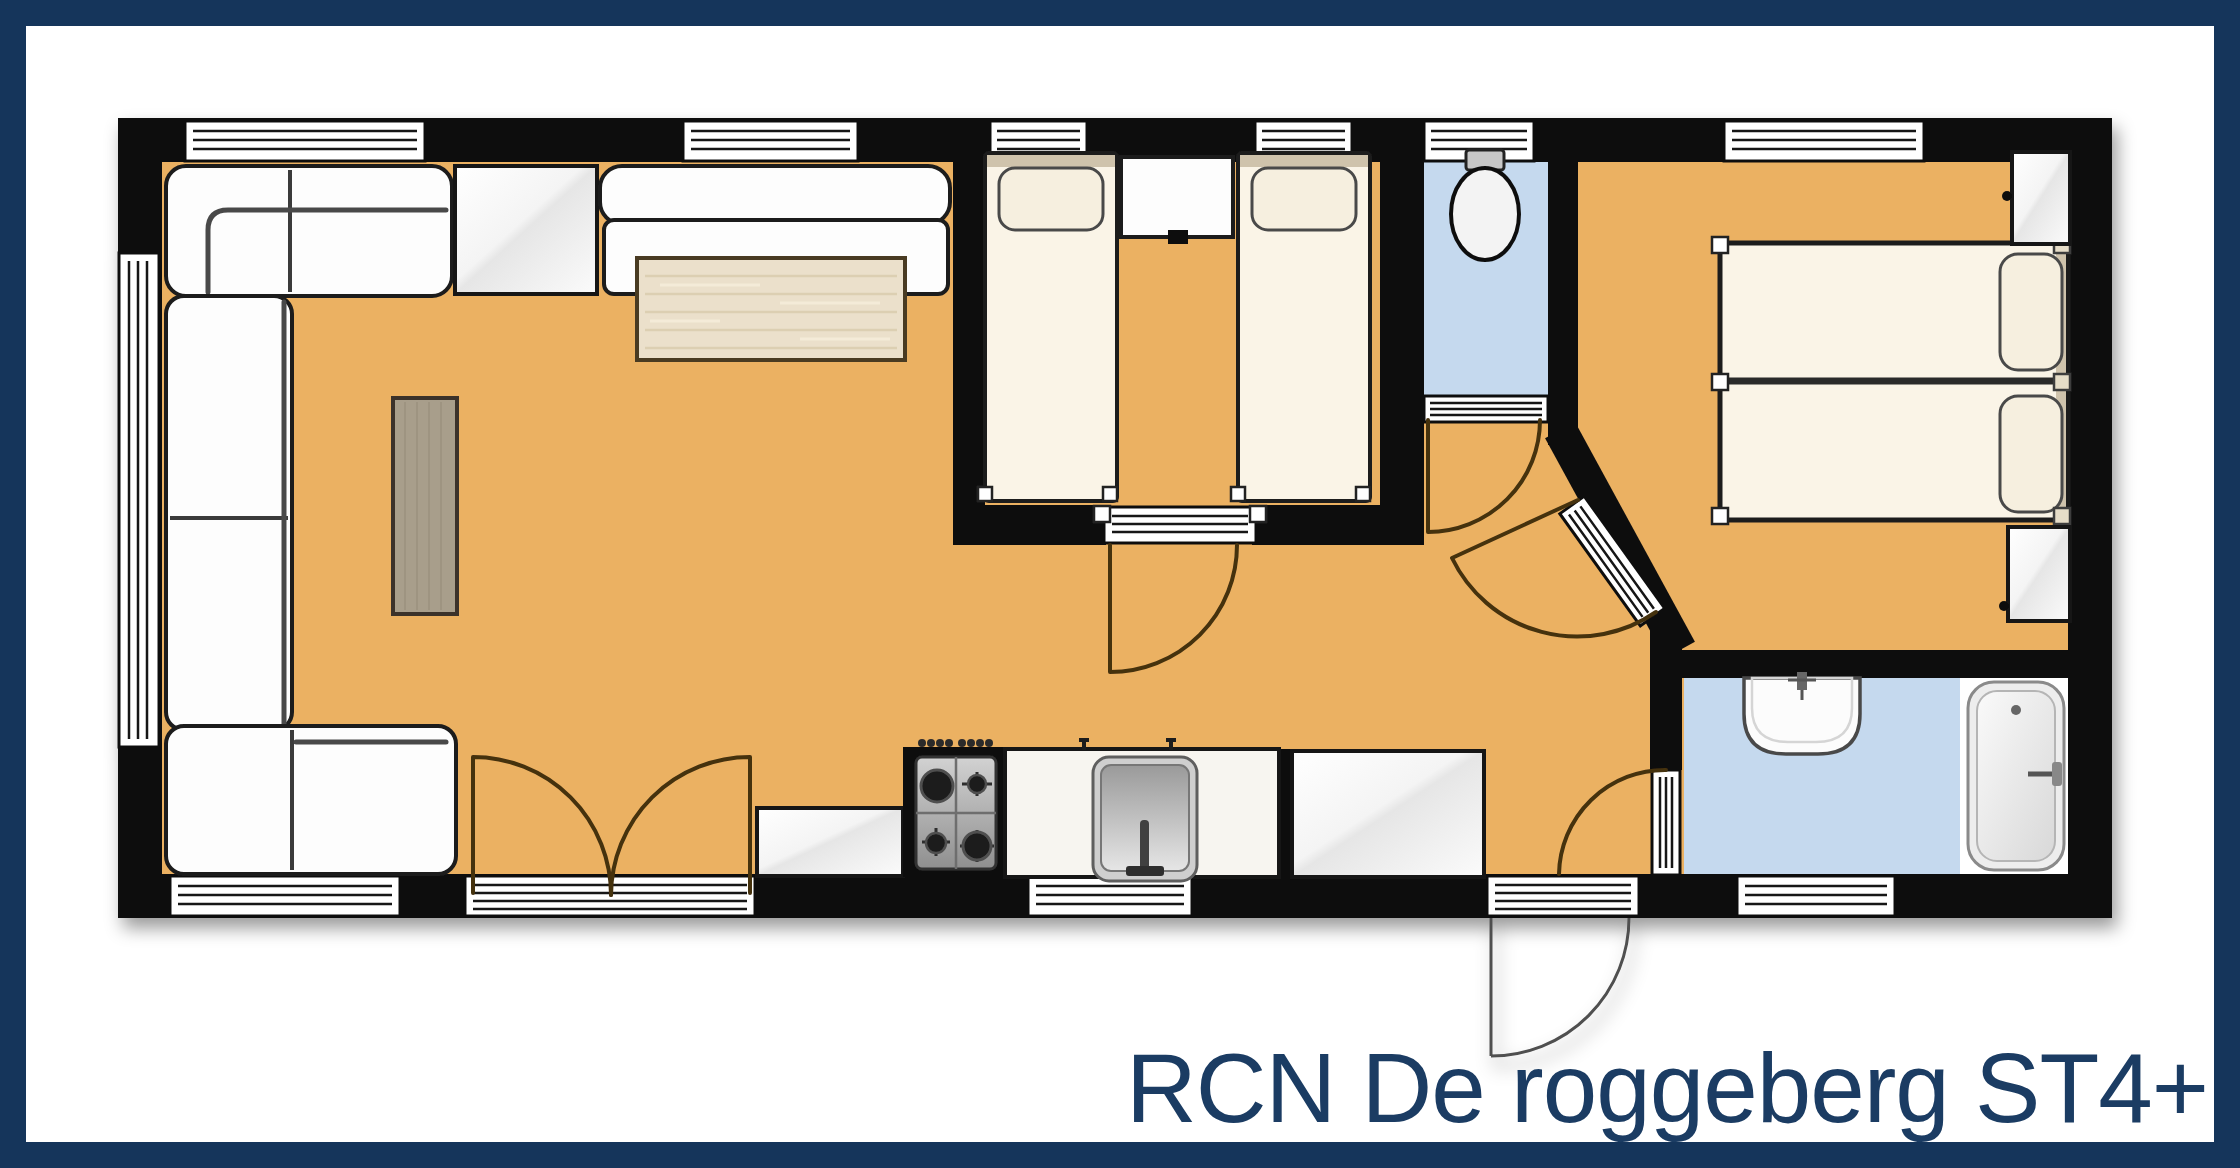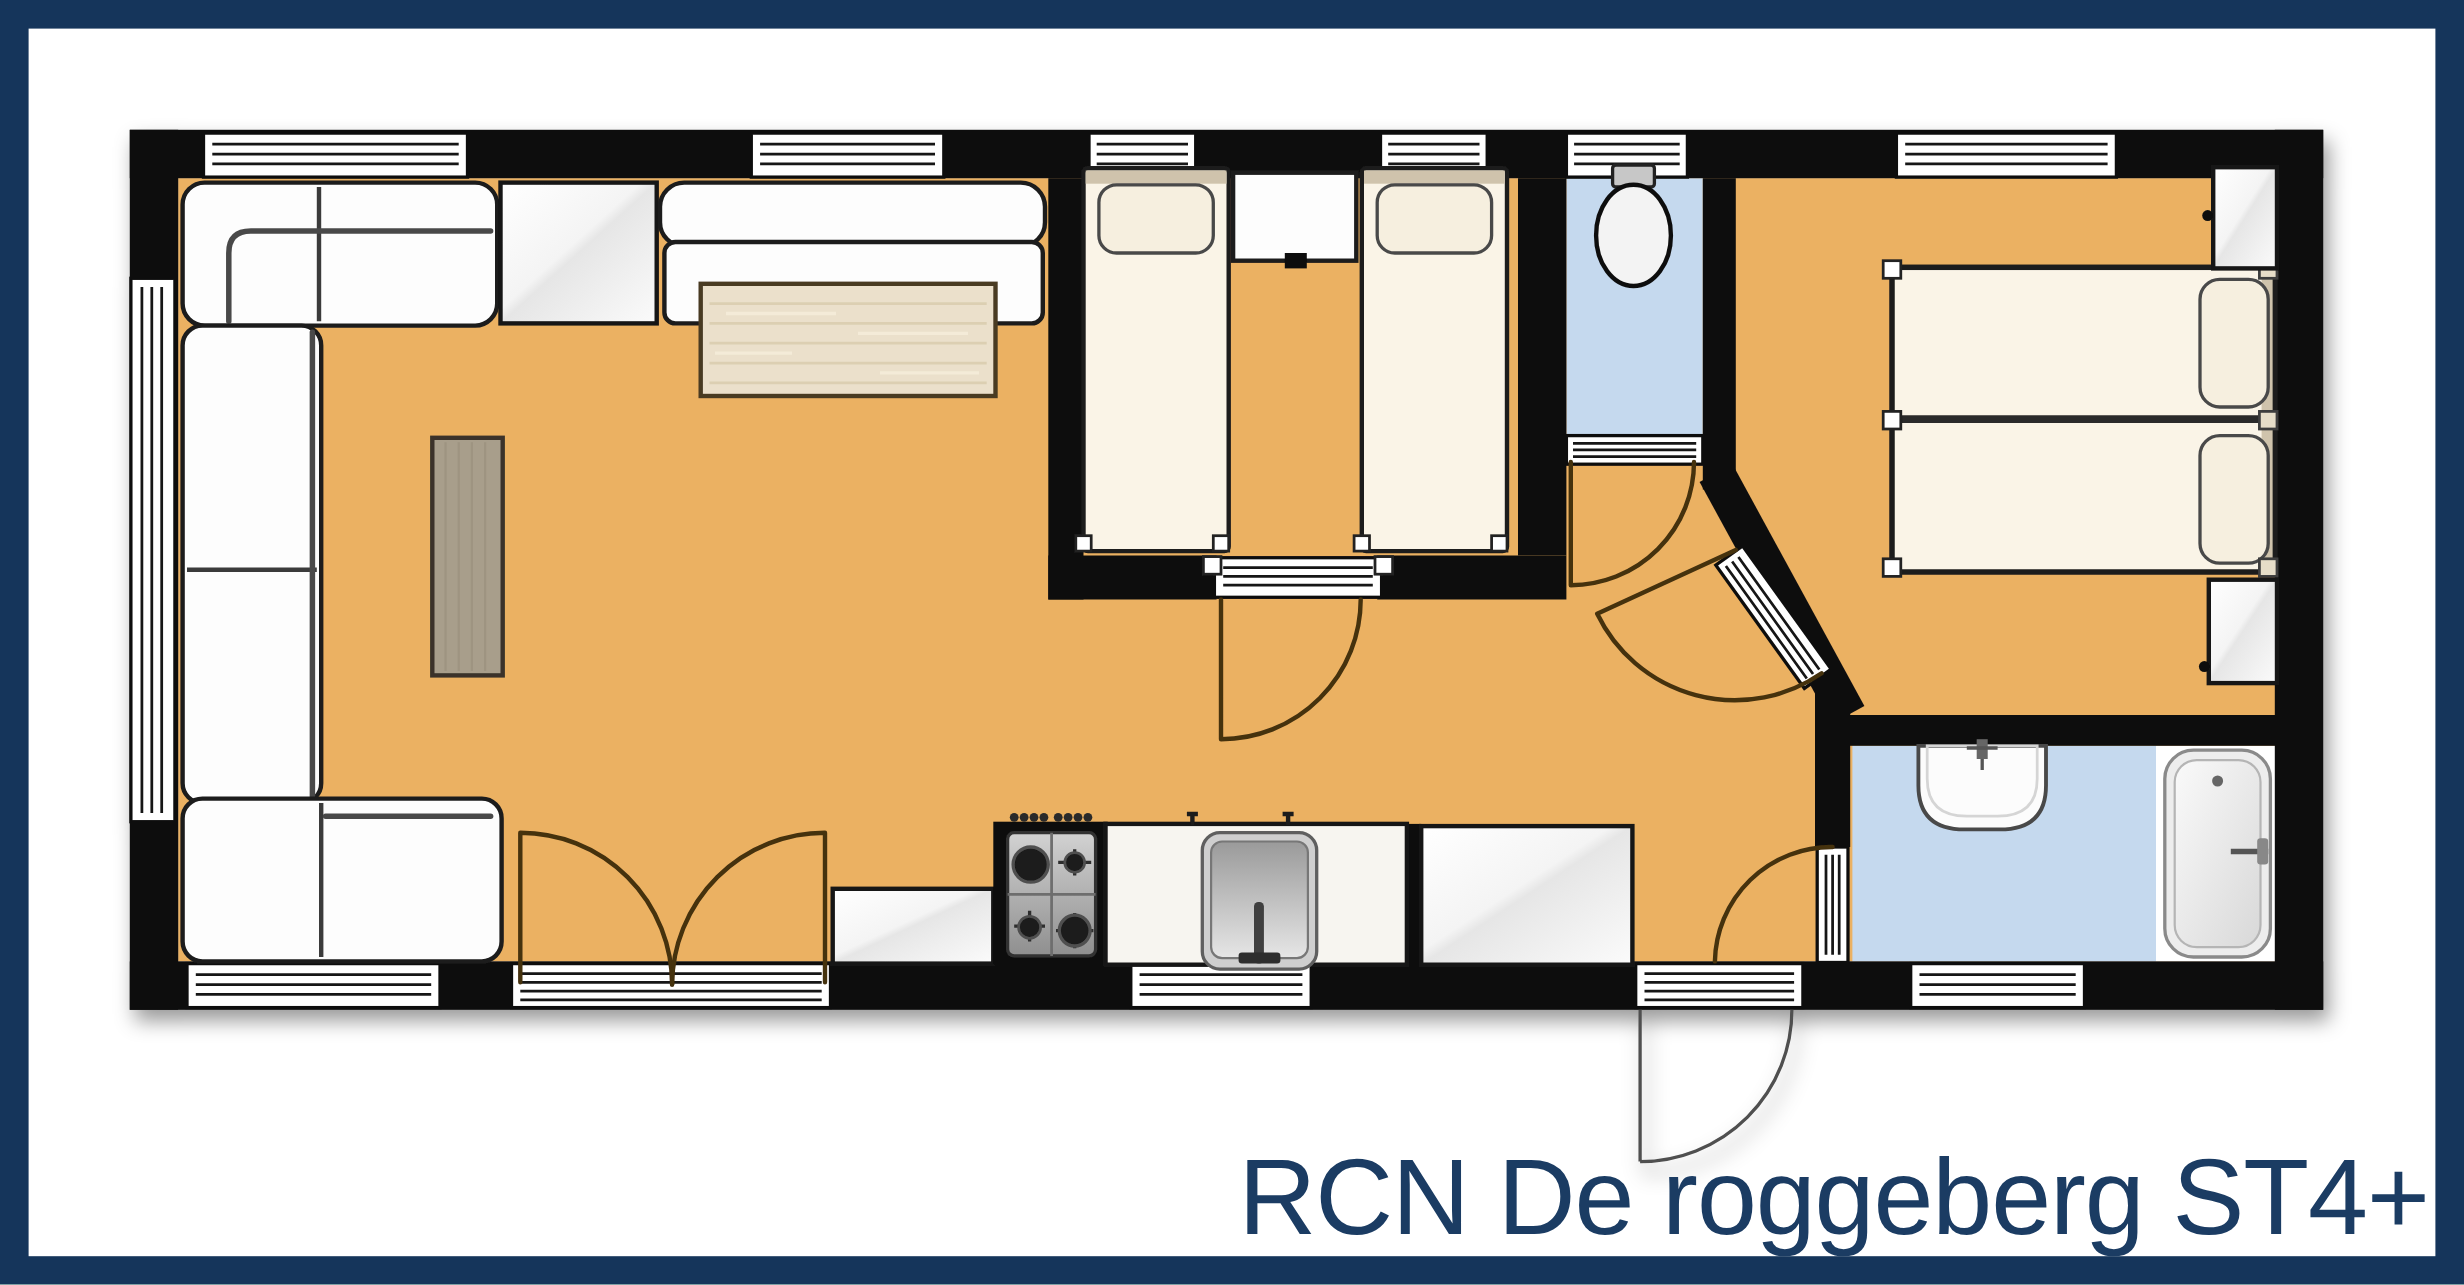--- a/index.html
+++ b/index.html
@@ -3,7 +3,7 @@
 <meta charset="utf-8">
 <style>
   html,body{margin:0;padding:0;background:#ffffff;font-family:"Liberation Sans",sans-serif;}
-  .stage{width:2240px;height:1168px;position:relative;background:#86efac;}
+  .stage{width:2240px;height:1168px;position:relative;background:#8b5cf6;}
   svg{display:block;}
   .wall{fill:#101010;}
   .win{fill:#ffffff;stroke:#111111;stroke-width:3;}

